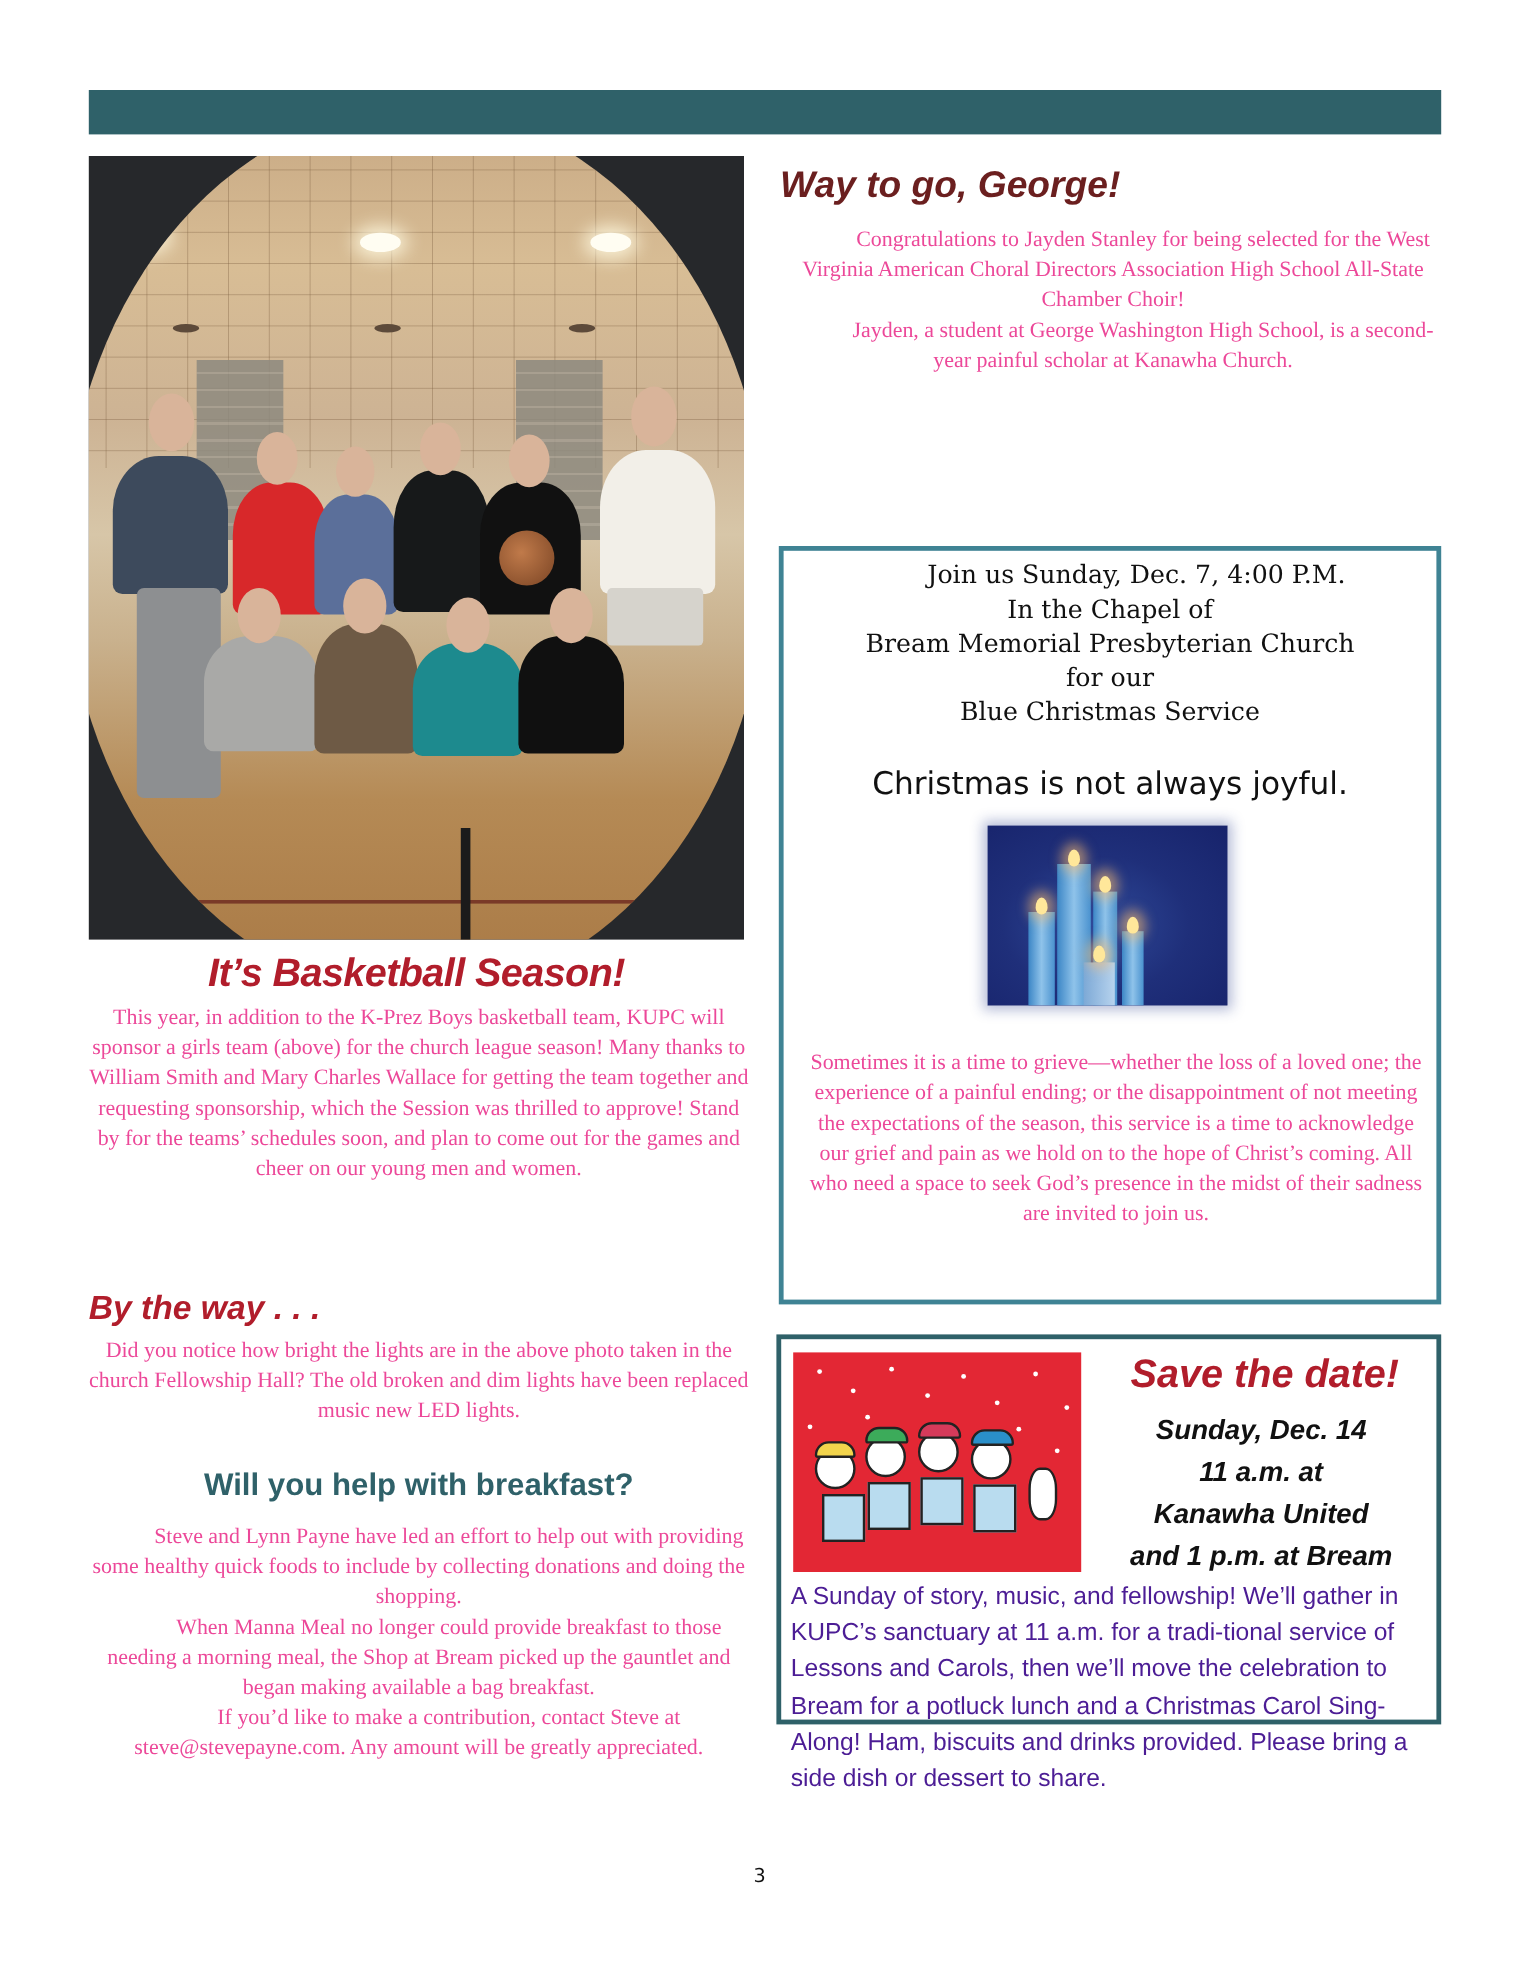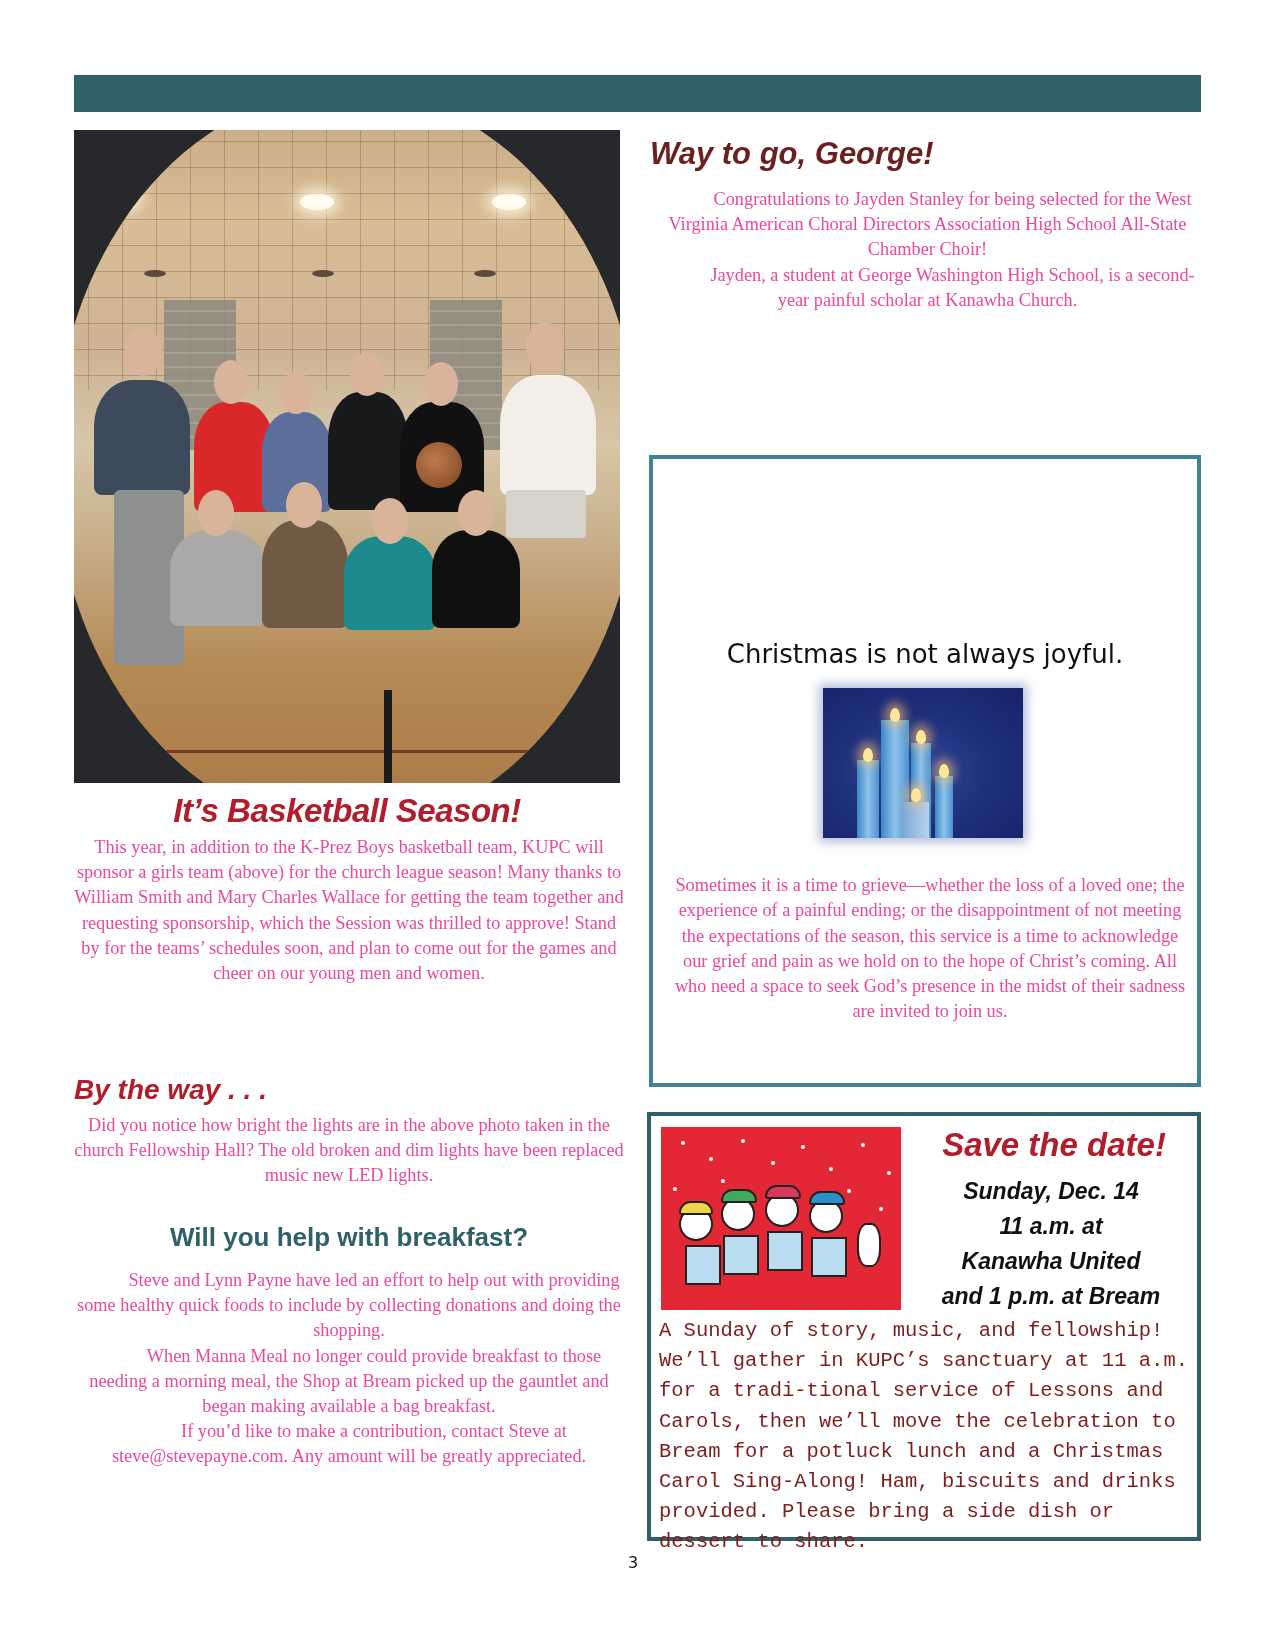--- a/index.html
+++ b/index.html
@@ -169,6 +169,13 @@
 </div>
 
 <div class="blue-box">
+  <div class="invite">
+    <div class="l0">Join us Sunday, Dec. 7, 4:00 P.M.</div>
+    <div>In the Chapel of</div>
+    <div>Bream Memorial Presbyterian Church</div>
+    <div>for our</div>
+    <div>Blue Christmas Service</div>
+  </div>
   <div class="not-joyful">Christmas is not always joyful.</div>
   <div class="candles">
     <div class="candle" style="left:34px;width:22px;height:78px"></div>

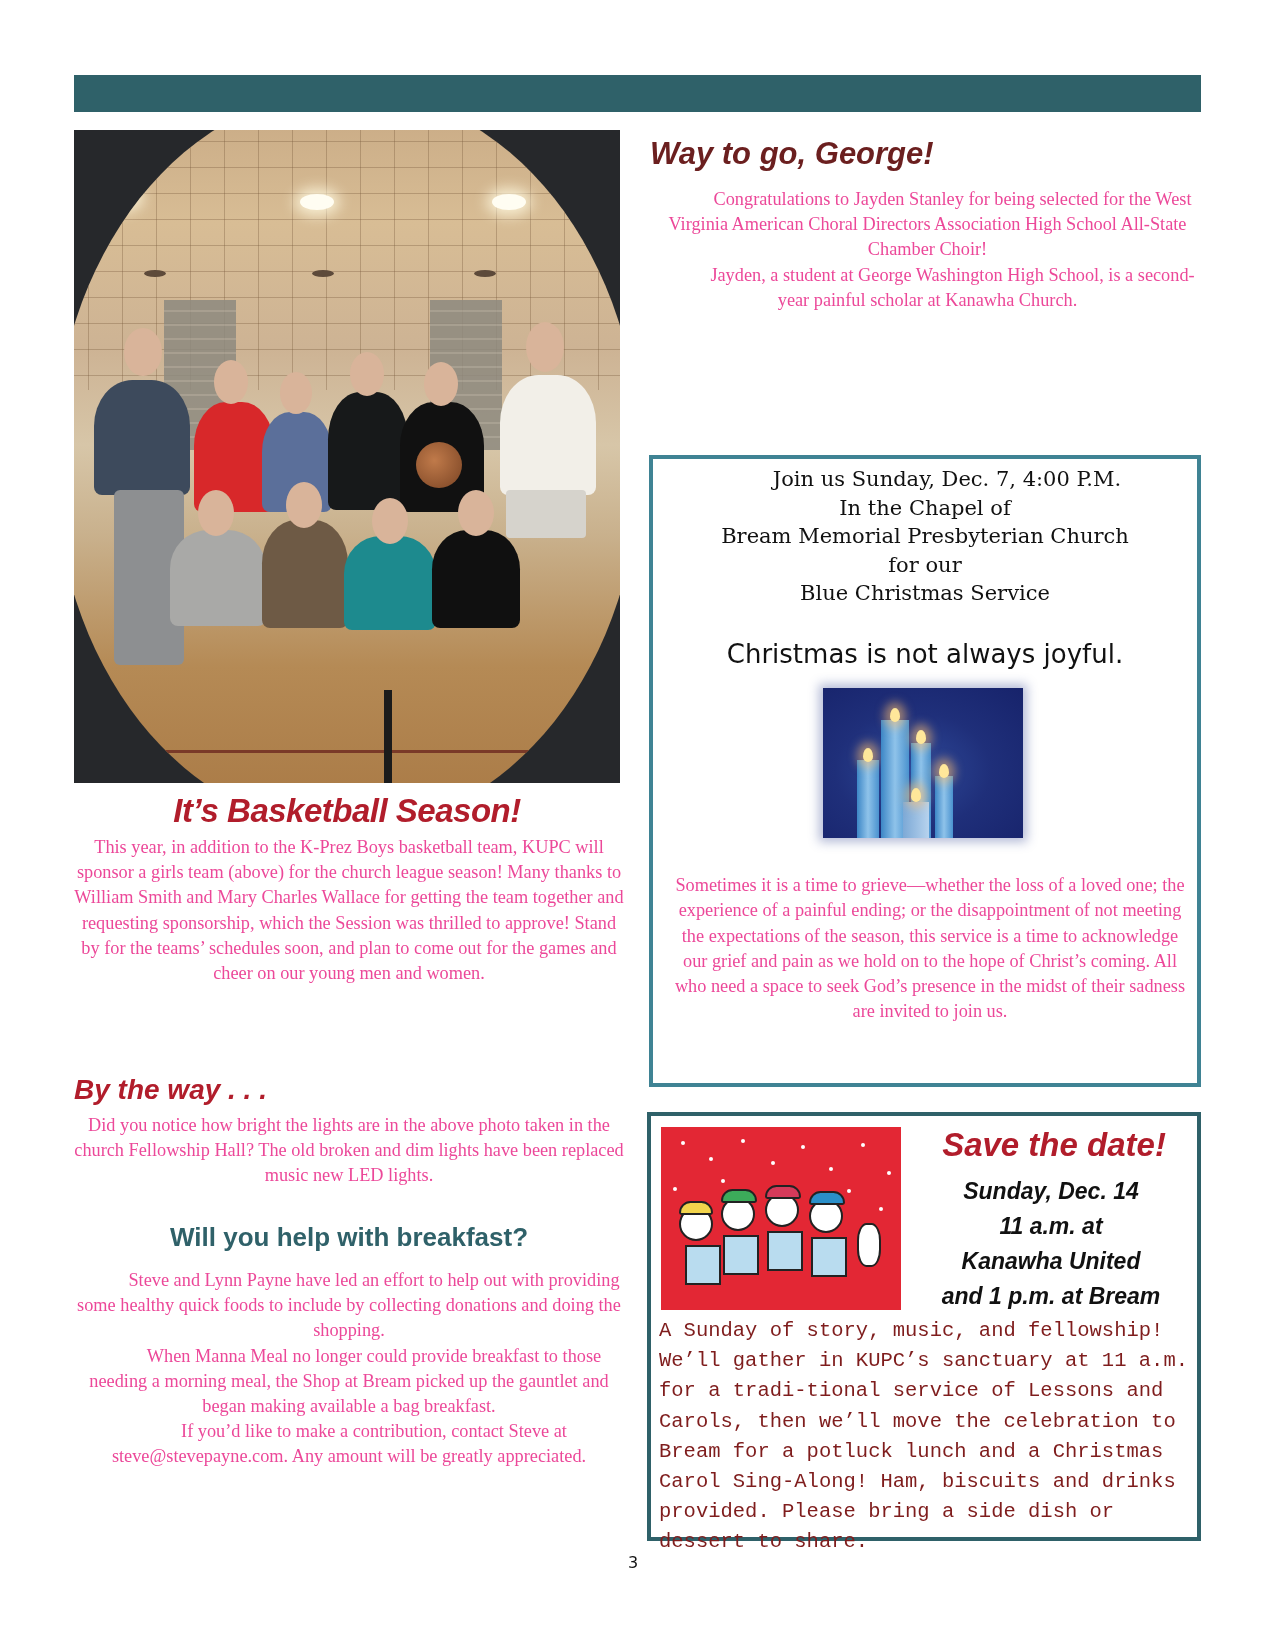--- a/index.html
+++ b/index.html
@@ -78,7 +78,7 @@
   .grieve-body { left: 670px; top: 873px; width: 520px; font-size: 18.3px; line-height: 25.3px; }
 
   .teal-box {
-    position: absolute; left: 647px; top: 1112px; width: 554px; height: 429px;
+    position: absolute; left: 647px; top: 1112px; width: 554px; height: 325px;
     border: 4px solid #2f6169; background: #fff;
   }
   .peanuts {

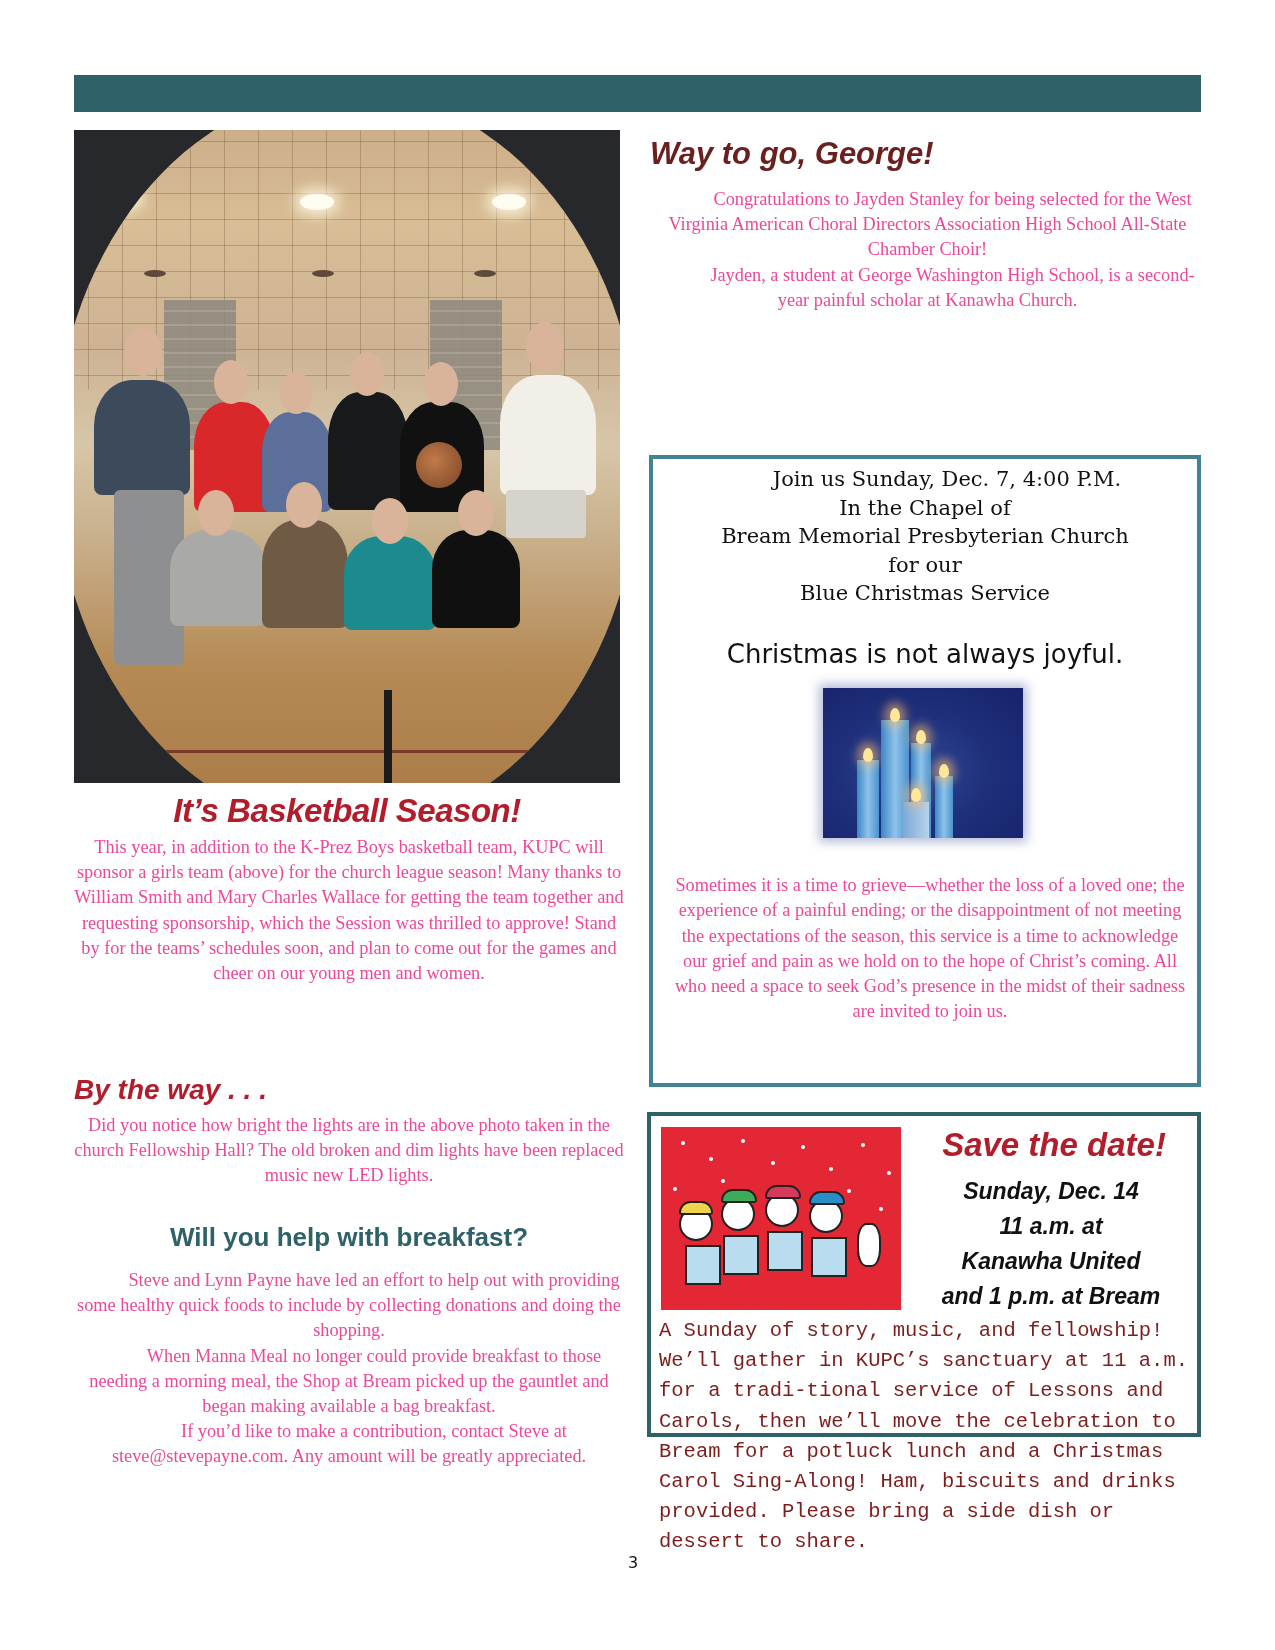--- a/index.html
+++ b/index.html
@@ -93,7 +93,7 @@
   .save-detail { position: absolute; right: 6px; top: 58px; width: 280px; text-align: center;
     font-family: "Liberation Sans", sans-serif; font-weight: bold; font-style: italic; font-size: 23px; line-height: 35px; color: #111; }
   .save-body { position: absolute; left: 8px; top: 200px; width: 530px;
-    font-family: Liberation Mono, monospace; font-size: 20.5px; line-height: 30.2px; color: #7f1d1d; }
+    font-family: Liberation Sans, sans-serif; font-size: 20.5px; line-height: 30.2px; color: #4c1d95; }
 
   .page-number { position: absolute; left: 628px; top: 1553px; font-family: "DejaVu Sans", sans-serif; font-size: 16px; color: #111; }
 </style>

